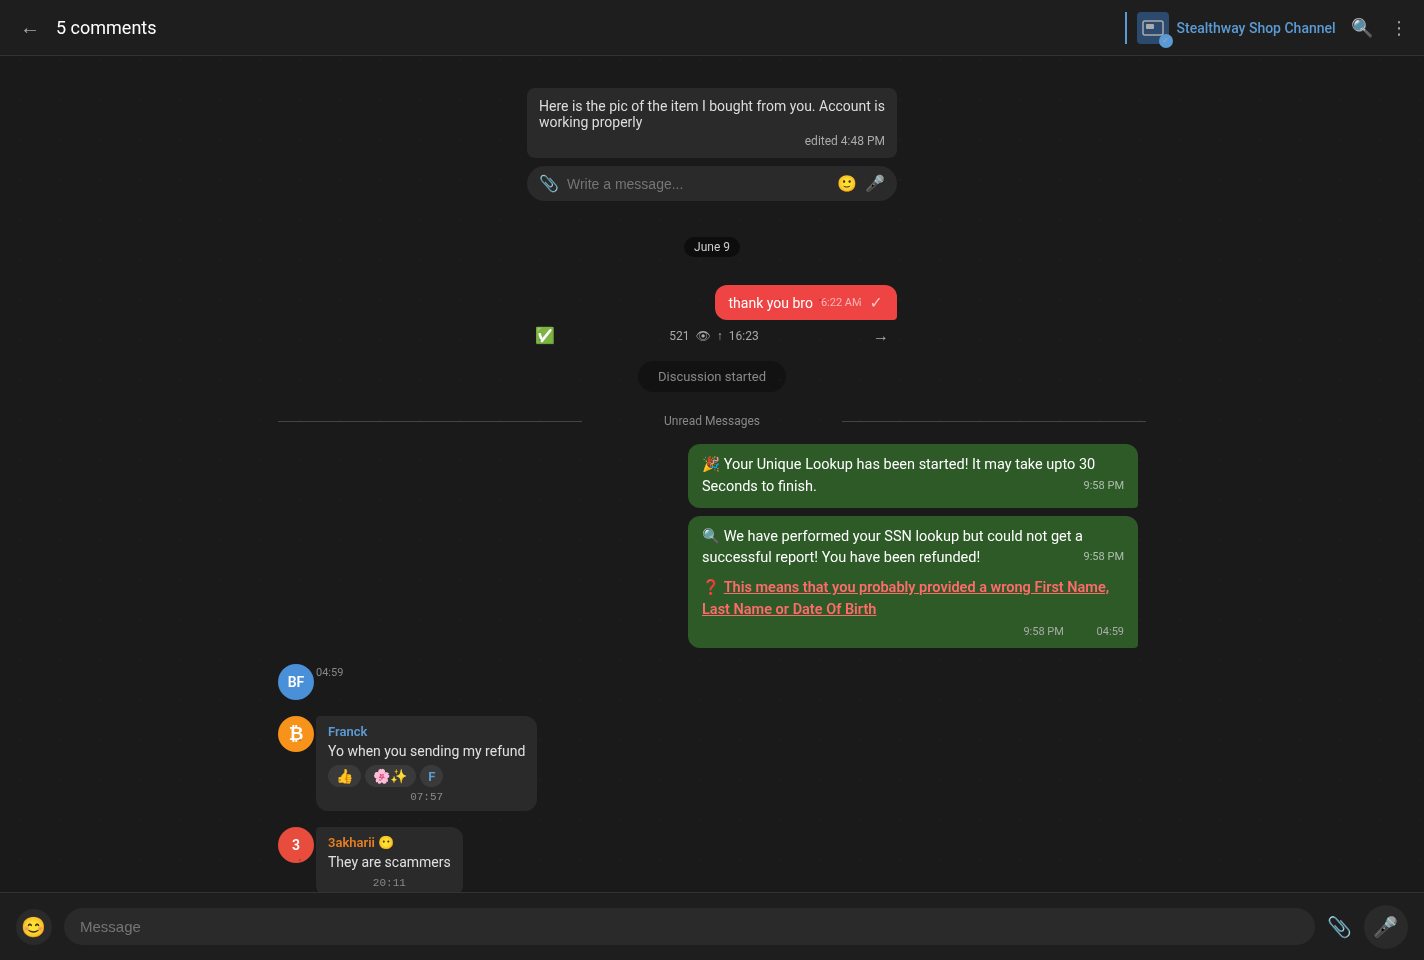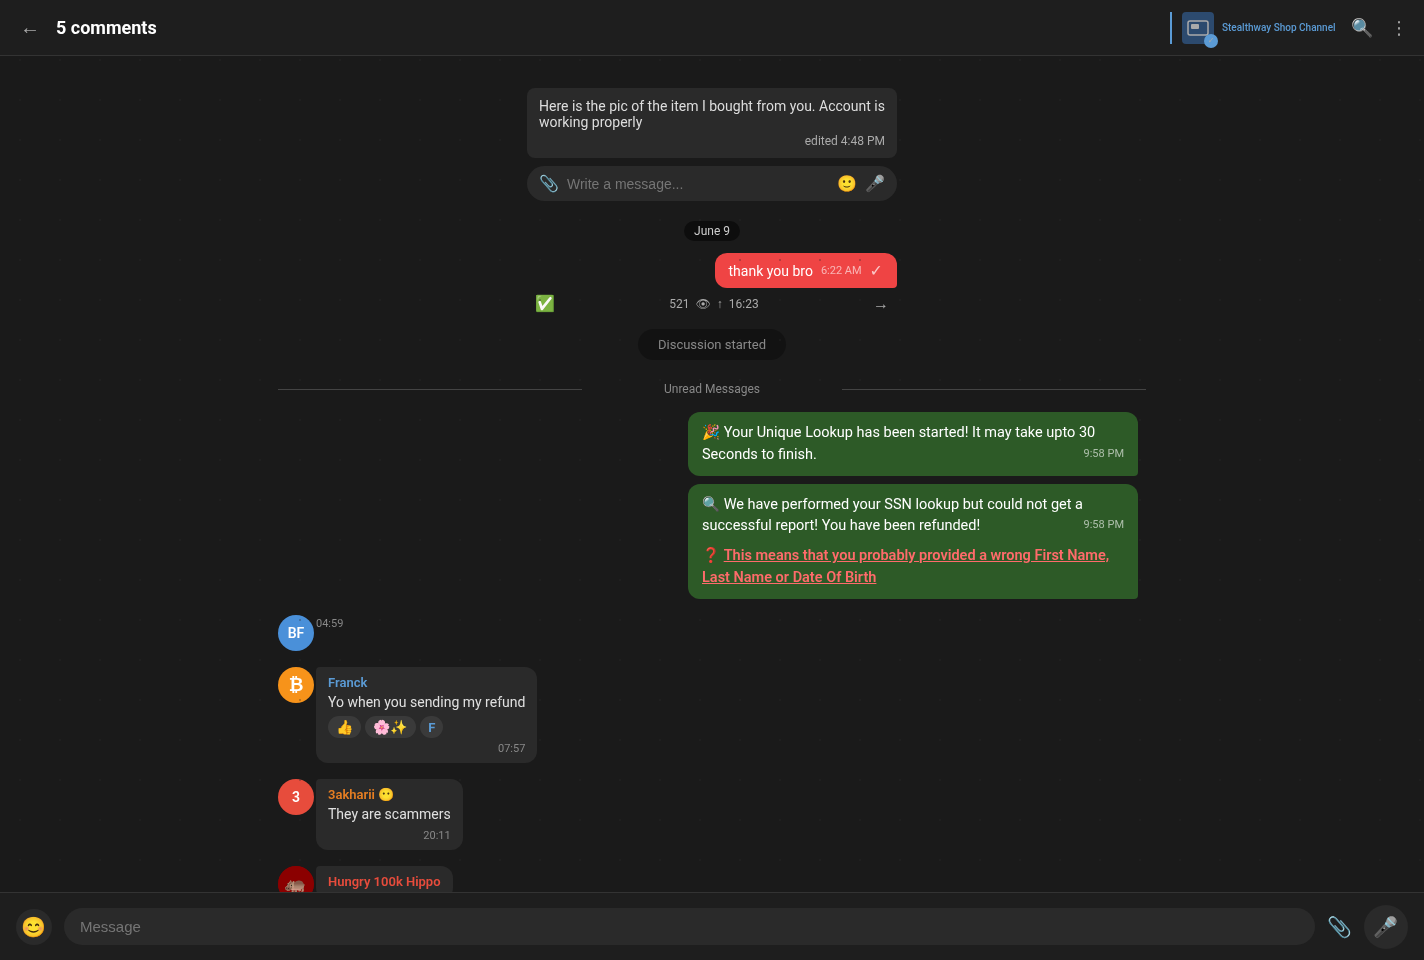--- a/index.html
+++ b/index.html
@@ -55,7 +55,7 @@
     .comments-title {
       color: #fff;
       font-size: 18px;
-      font-weight: 700;
+      font-weight: 400;
     }
     .header-right {
       display: flex;

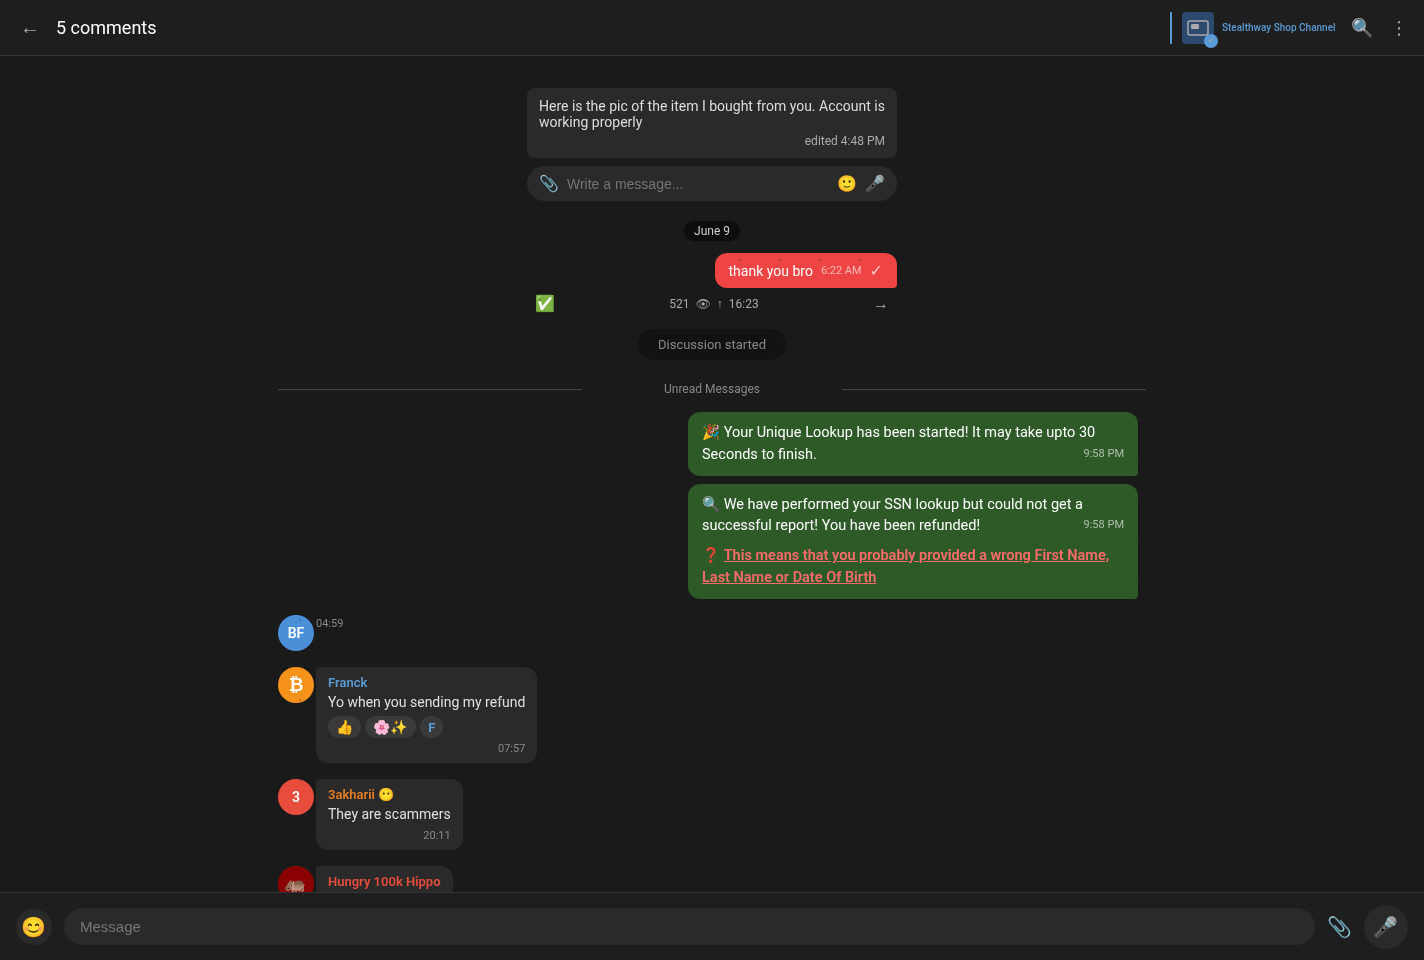--- a/index.html
+++ b/index.html
@@ -96,7 +96,7 @@
     }
     .channel-name {
       color: #5b9bd5;
-      font-size: 10px;
+      font-size: 14px;
       font-weight: 500;
     }
     .header-icons {

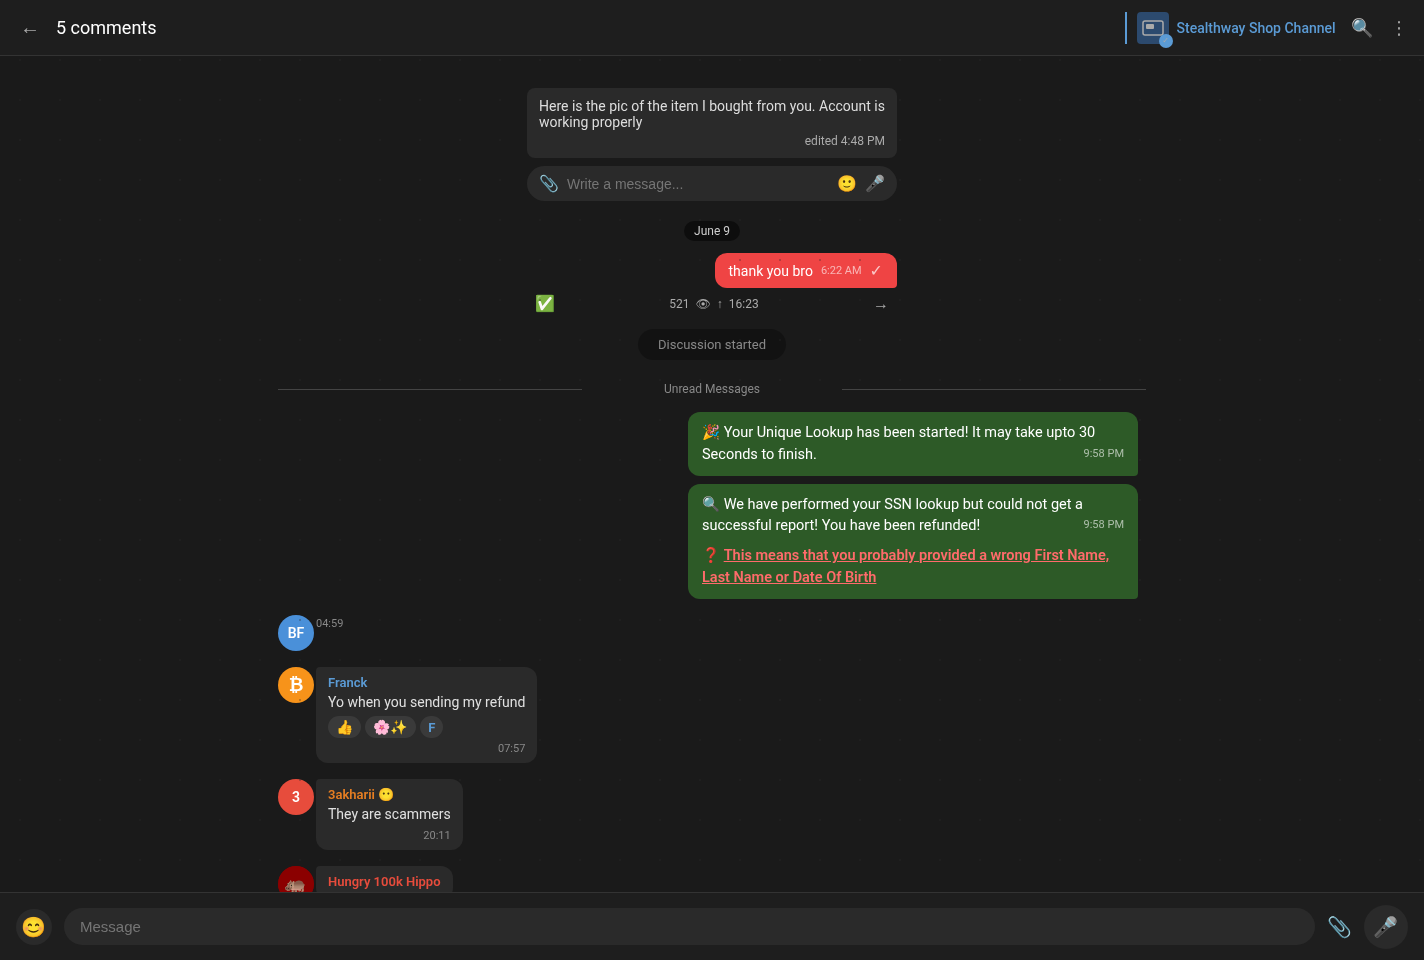--- a/index.html
+++ b/index.html
@@ -395,7 +395,7 @@
       padding: 3px 10px;
       font-size: 12px;
       color: #ccc;
-      margin: 6px auto;
+      margin: 22px auto;
       display: inline-block;
     }
     .thank-you-bubble {

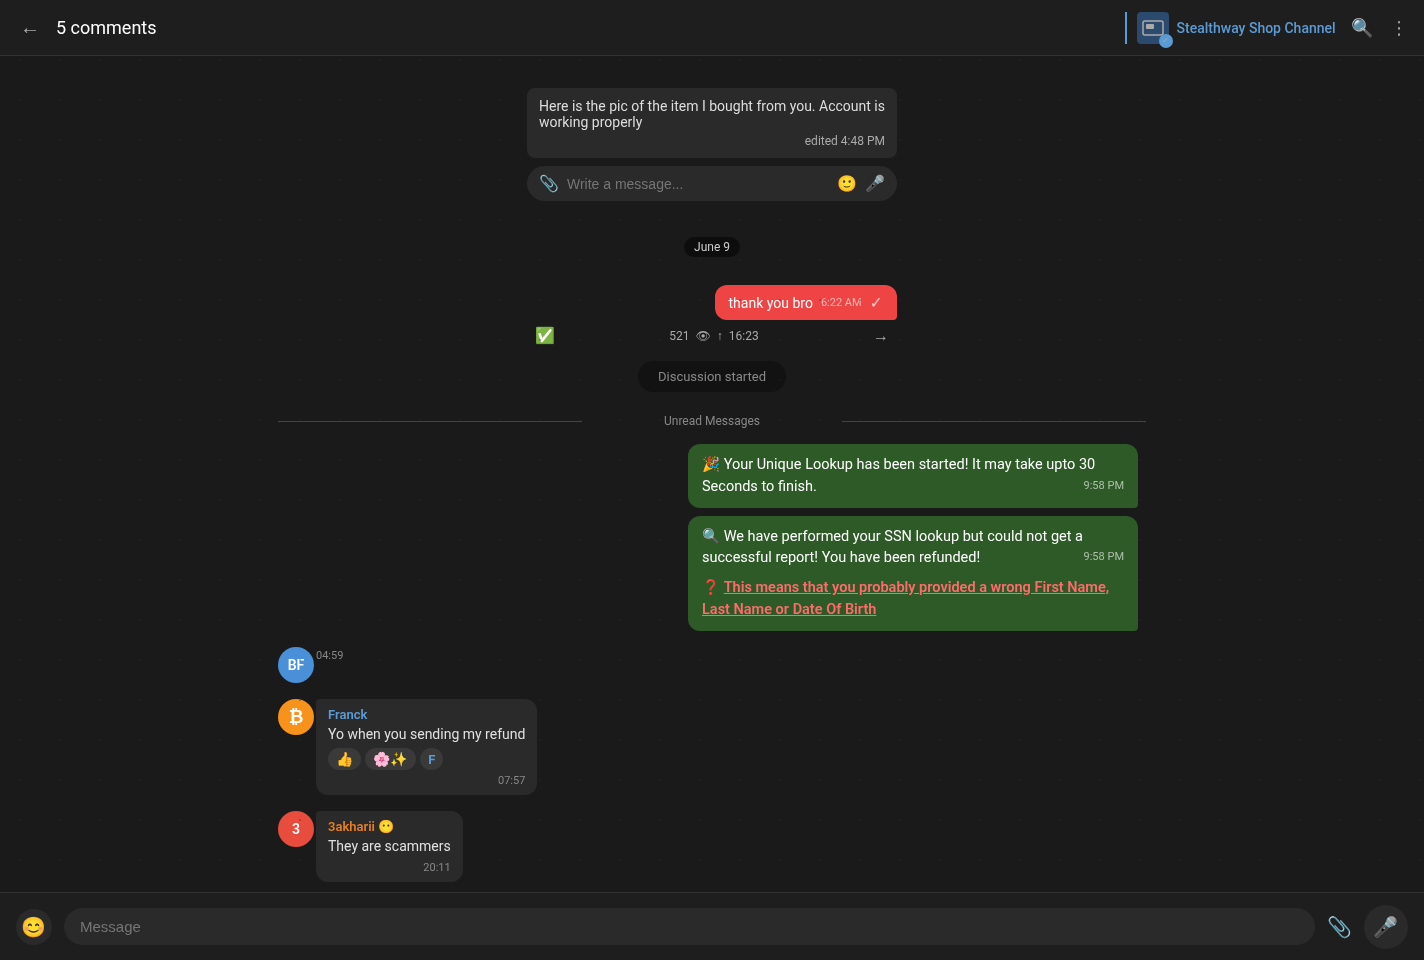--- a/index.html
+++ b/index.html
@@ -535,6 +535,7 @@
         <div class="bubble-text">
           <span style="color:#ff6b6b;">❓</span> <span class="link-text">This means that you probably provided a wrong First Name, Last Name or Date Of Birth</span>
         </div>
+        <div class="bubble-time">9:58 PM &nbsp;&nbsp;&nbsp;&nbsp;&nbsp;&nbsp;&nbsp;&nbsp;&nbsp;&nbsp; 04:59</div>
       </div>
     </div>
 

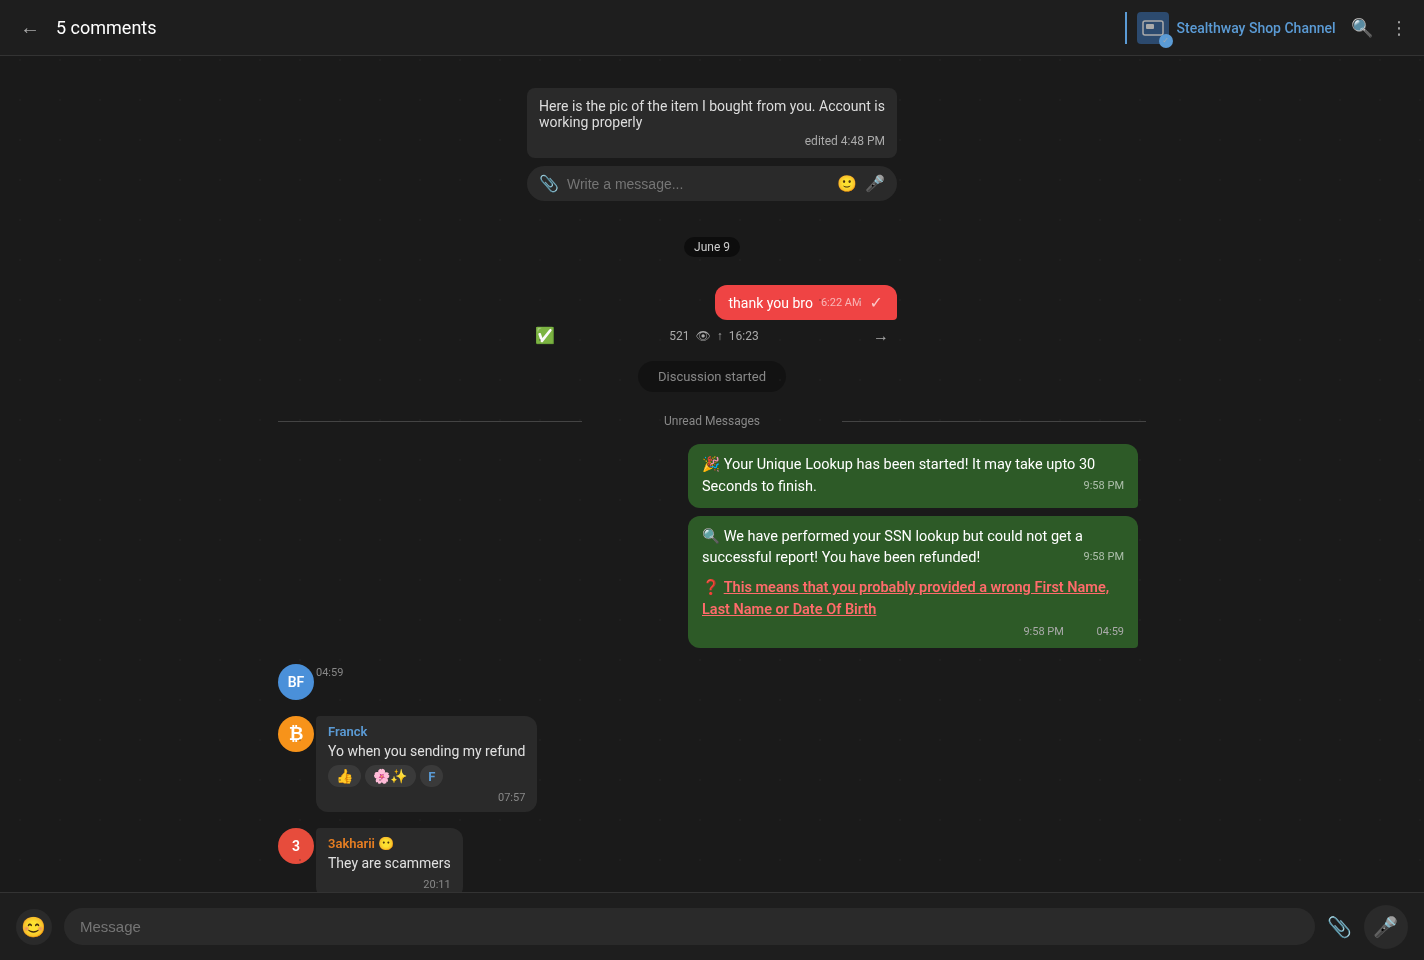--- a/index.html
+++ b/index.html
@@ -283,8 +283,9 @@
     .bubble-gray .bubble-meta {
       font-size: 11px;
       color: #888;
-      text-align: right;
+      text-align: center;
       margin-top: 4px;
+      font-family: Liberation Mono, monospace;
     }
 
     

